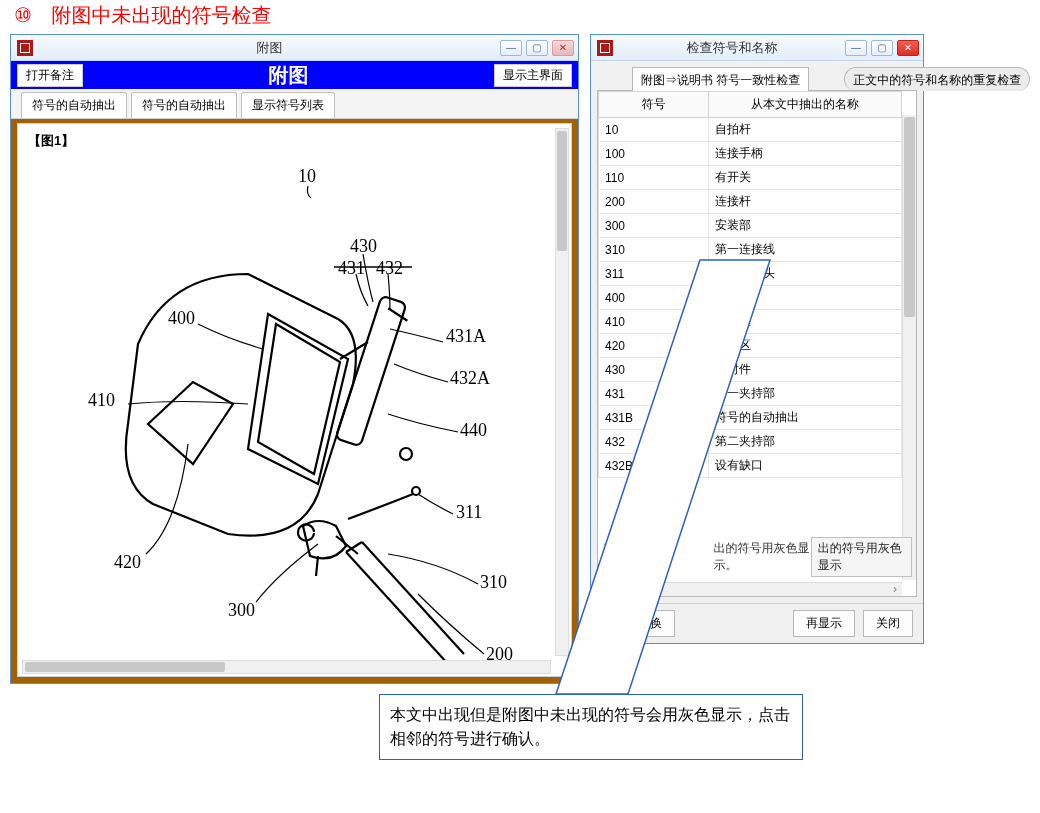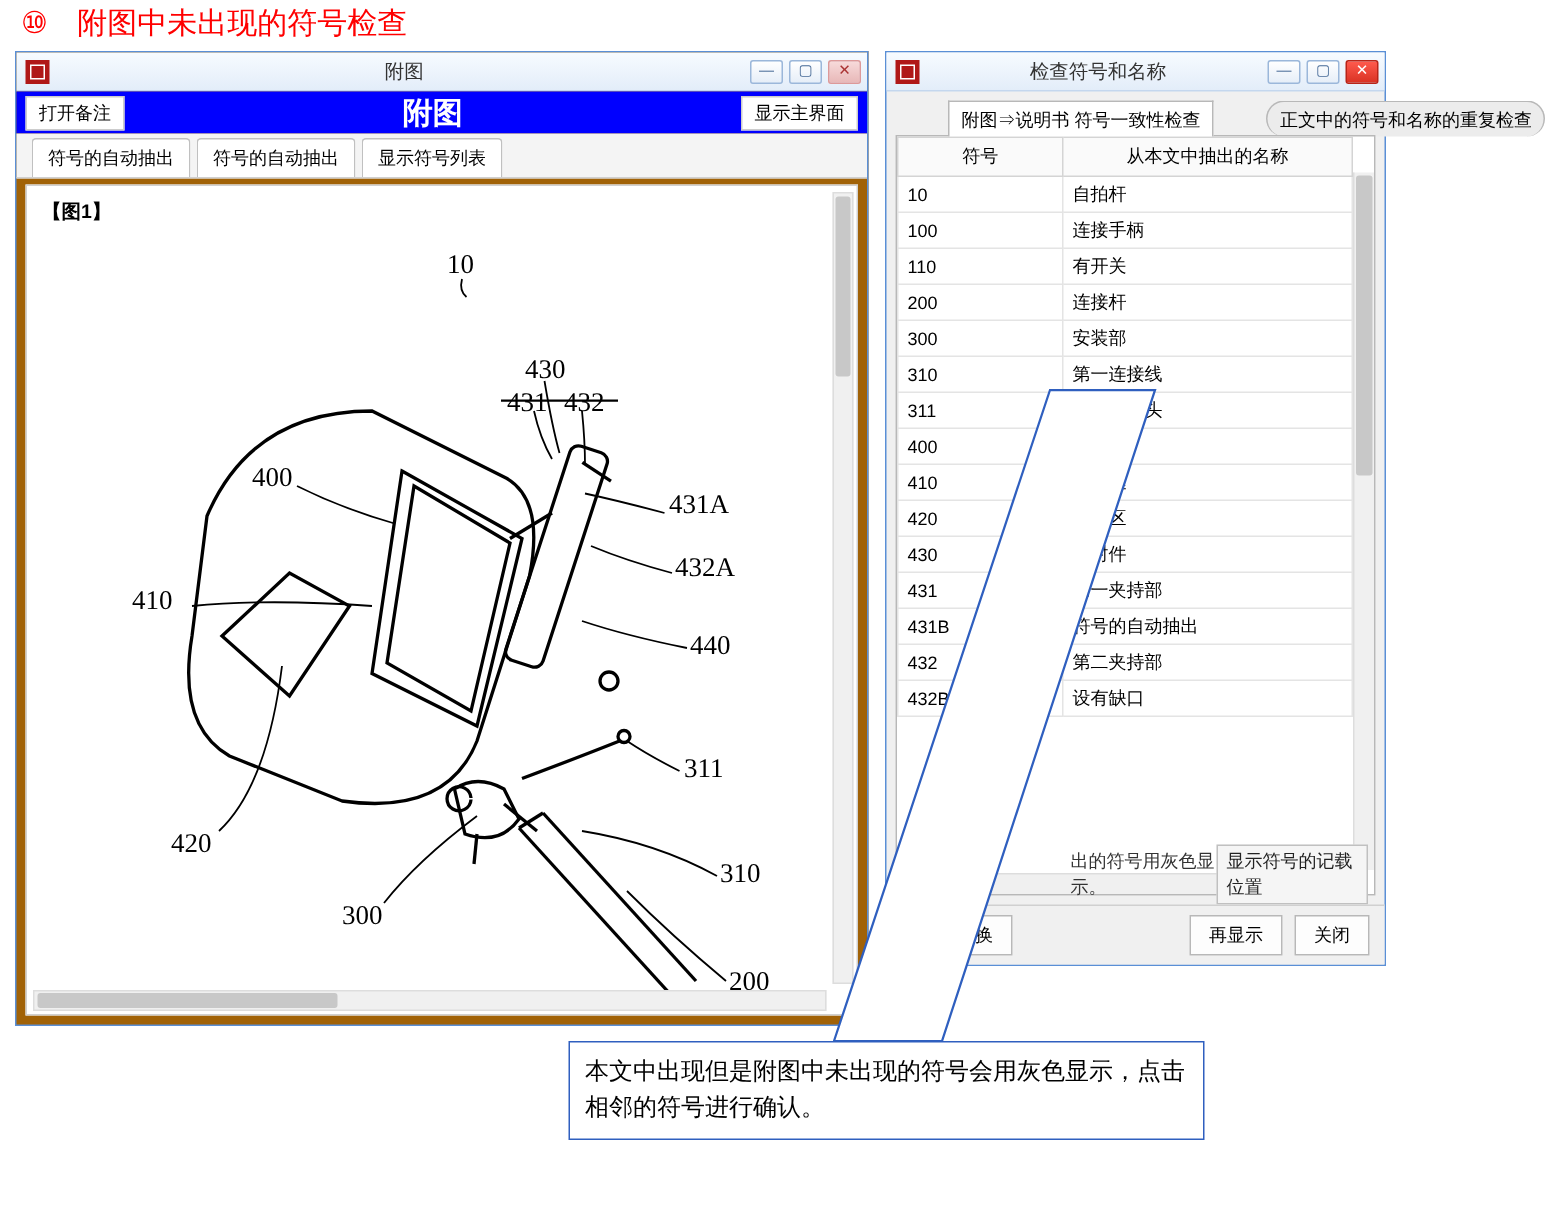--- a/index.html
+++ b/index.html
@@ -281,7 +281,7 @@
         <span class="arrowR">›</span>
       </div>
 
-      <div class="panel-footer1" style="bottom:4px;">
+      <div class="panel-footer1" style="bottom:30px;">
         <span>※未能从</span>
         <span style="display:inline-block; width:90px;"></span>
         <span>出的符号用灰色显示。</span>

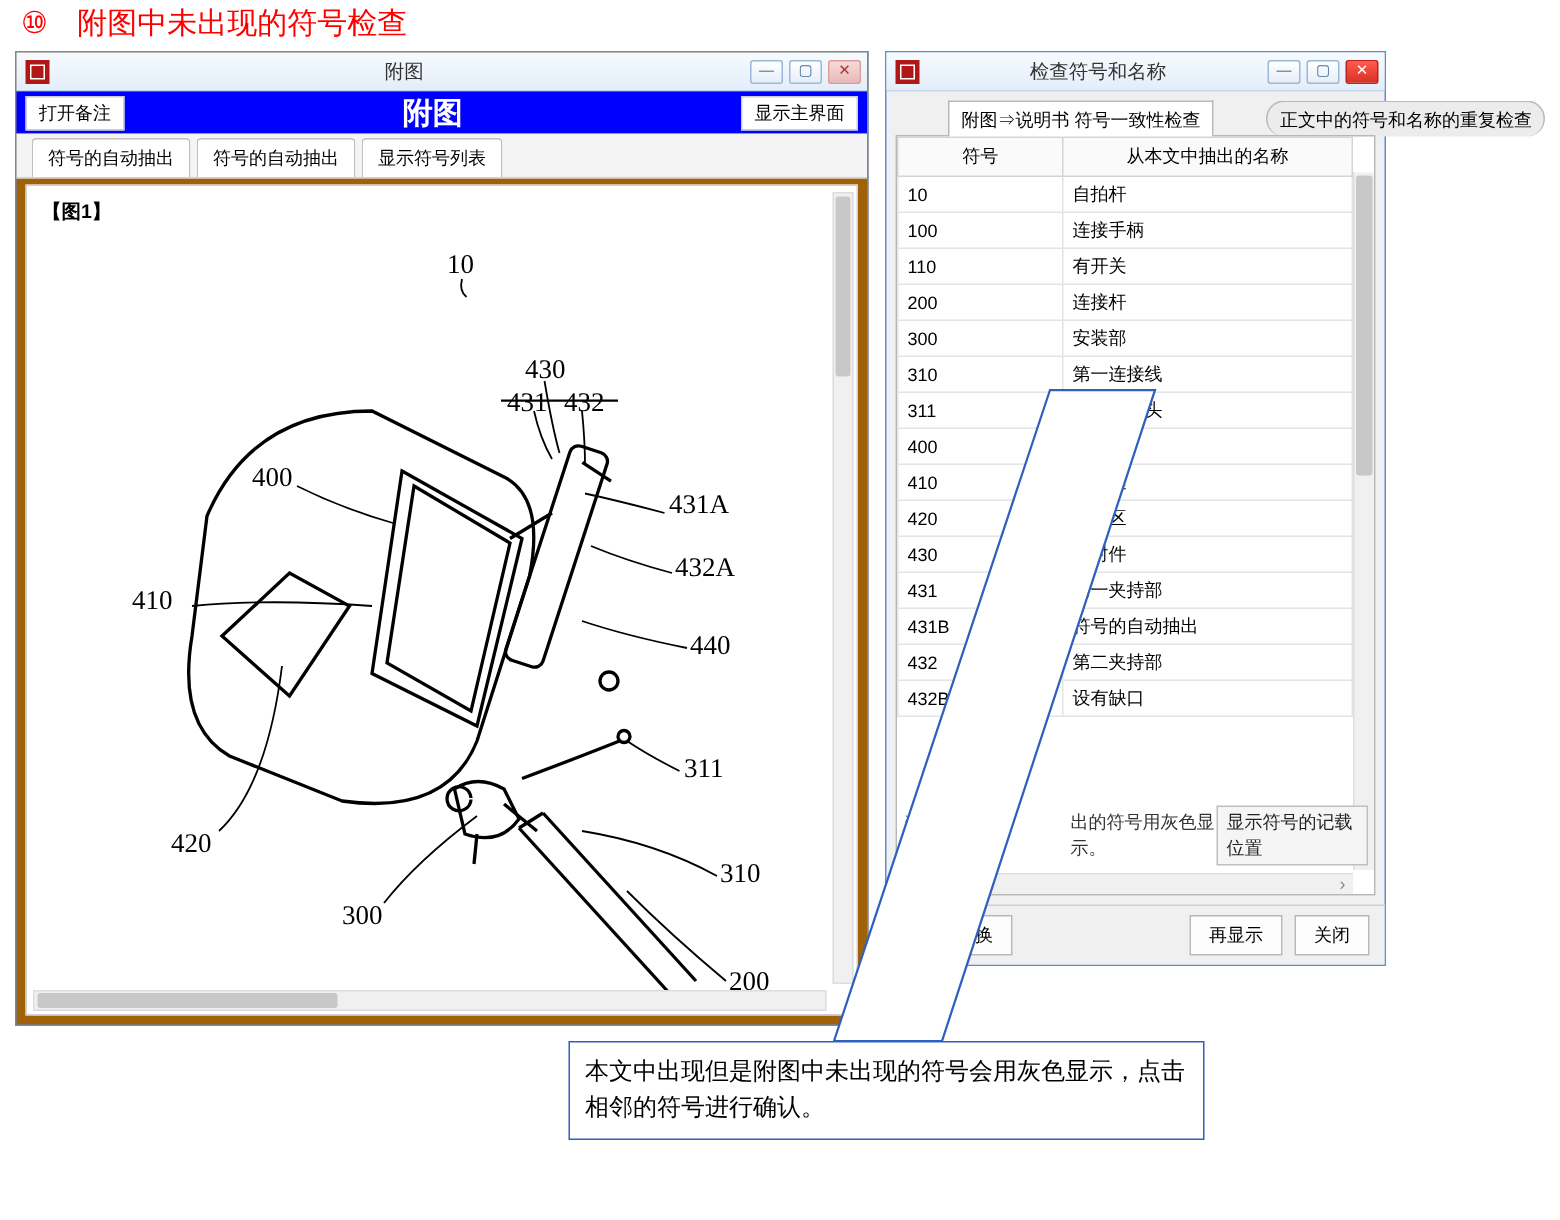--- a/index.html
+++ b/index.html
@@ -285,7 +285,7 @@
         <span>※未能从</span>
         <span style="display:inline-block; width:90px;"></span>
         <span>出的符号用灰色显示。</span>
-        <span class="link">显示符号的记载位置</span>
+        <span class="link">出的符号用灰色显示</span>
       </div>
     </div>
 

